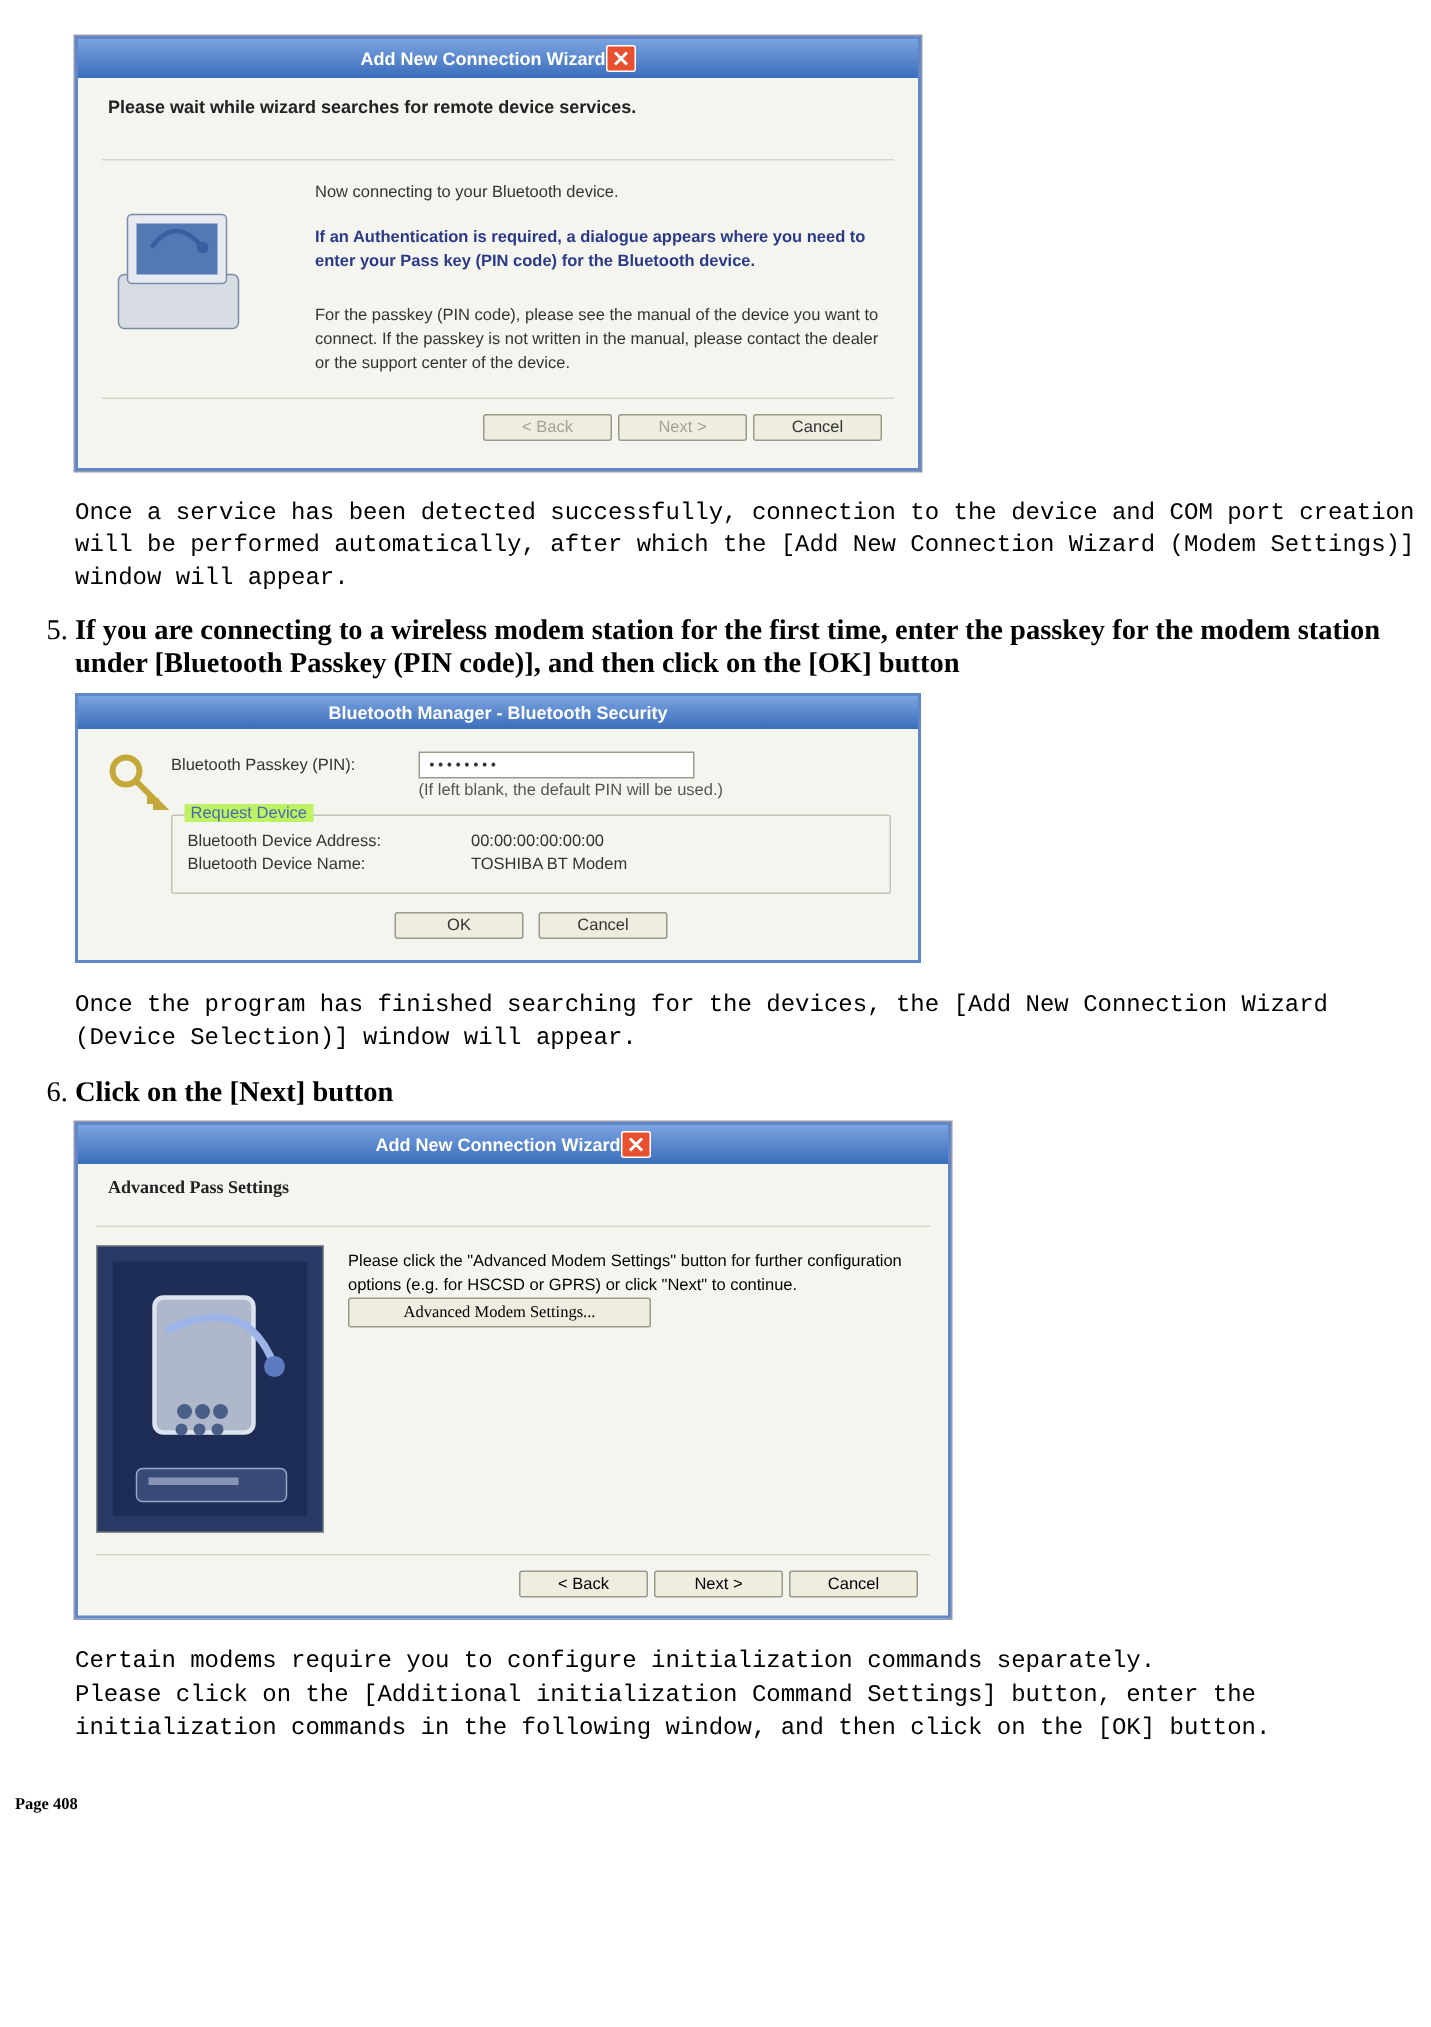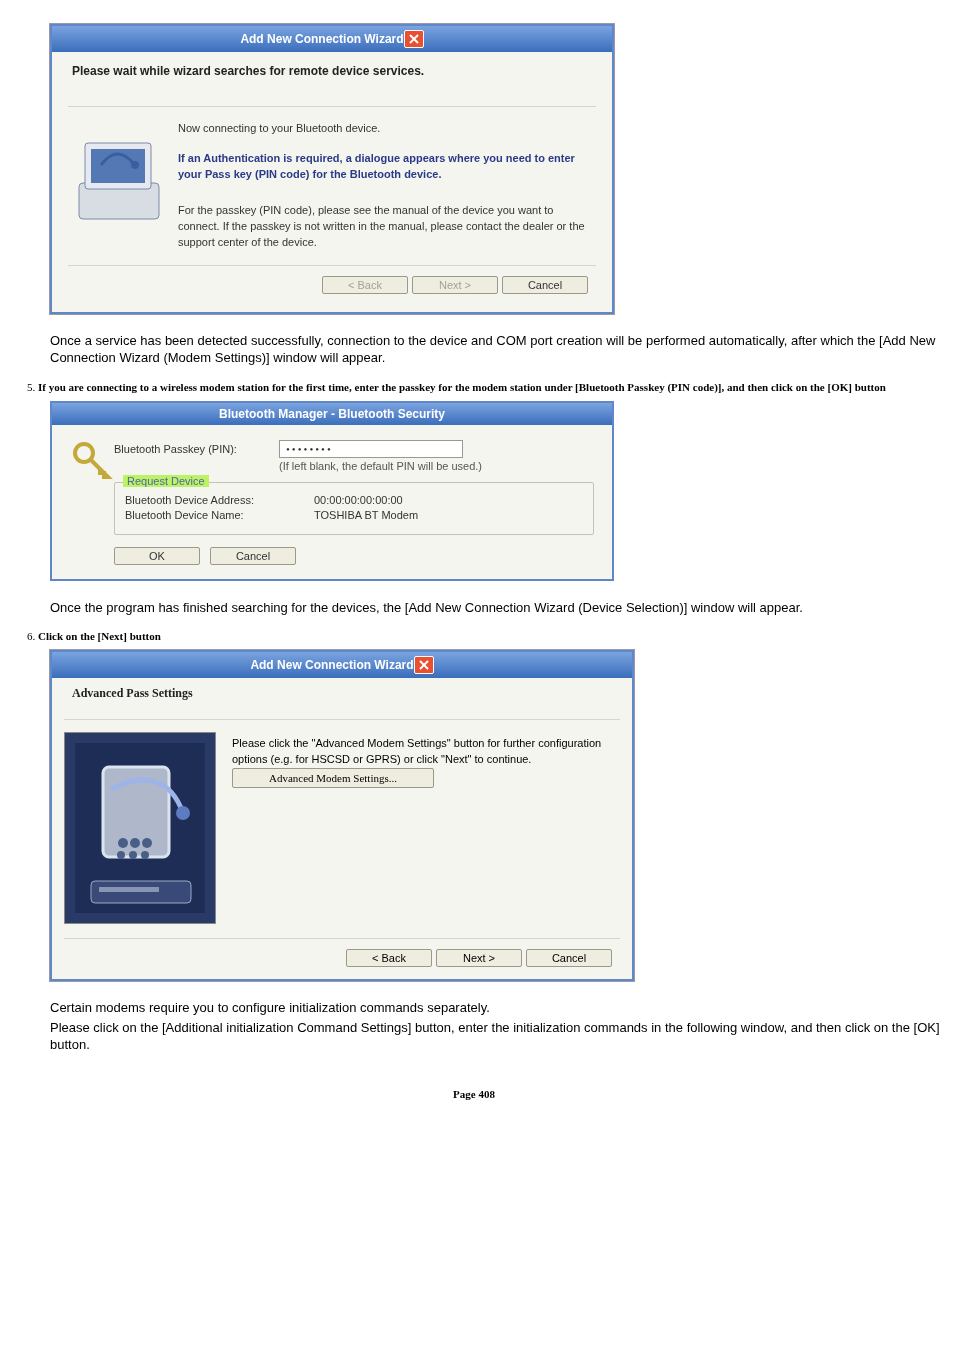--- a/index.html
+++ b/index.html
@@ -9,7 +9,7 @@
 .closebox svg{width:10px;height:10px}
 .dlgbody{padding:10px 16px 14px;font:11px Tahoma,sans-serif;color:#333}
 .heading{font:bold 12px Tahoma,sans-serif;color:#222;padding:2px 0 18px 4px}
-.contentrow{display:flex;gap:0}
+.contentrow{display:flex;gap:32px}
 .iconcol{width:110px;flex:none;display:flex;align-items:flex-start;justify-content:center;padding-top:4px}
 .txtcol{flex:1;line-height:1.45}
 .boldblue{font-weight:bold;color:#2a3a88}

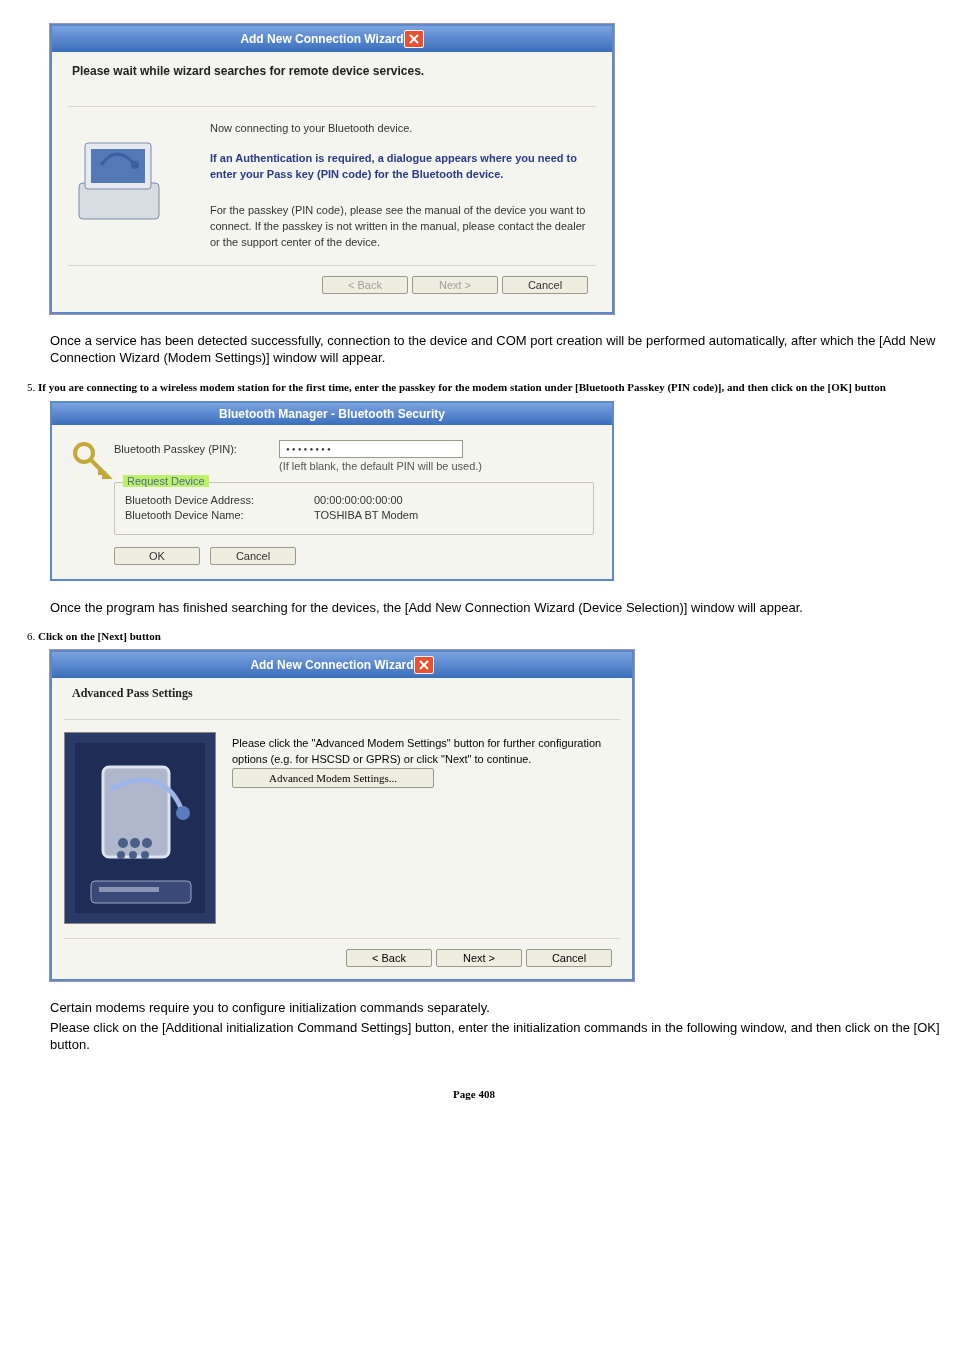--- a/index.html
+++ b/index.html
@@ -16,7 +16,7 @@
 .btnrow{display:flex;justify-content:flex-end;gap:4px;padding:10px 8px 4px;border-top:1px solid #d8d4c8;margin-top:14px}
 .winbtn{font:11px Tahoma,sans-serif;padding:2px 0;width:84px;border:1px solid #9a9a8a;background:#efece0;border-radius:2px;text-align:center;cursor:pointer}
 .winbtn.disabled{color:#a2a298;cursor:default}
-.para{margin:4px 0 14px 40px;font-family:Liberation Sans, sans-serif;font-size:13px;line-height:1.35}
+.para{margin:4px 0 14px 40px;font-family:Liberation Mono, monospace;font-size:16px;line-height:1.35}
 ol{margin:0;padding-left:28px}
 li{margin:10px 0 6px;font-size:11px}
 li .bold{font-weight:bold}

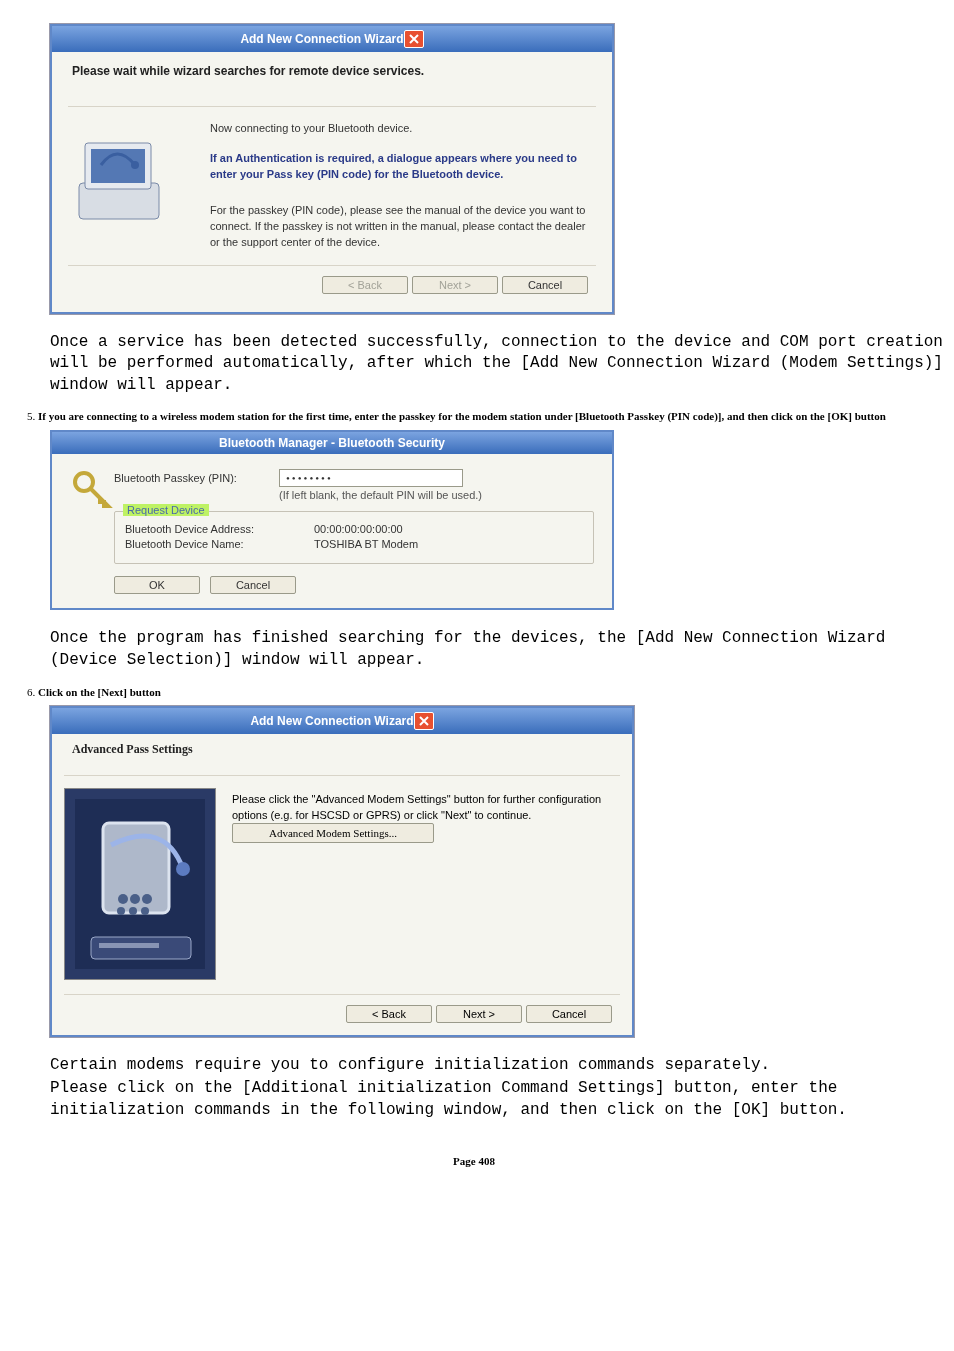--- a/index.html
+++ b/index.html
@@ -18,7 +18,7 @@
 .winbtn.disabled{color:#a2a298;cursor:default}
 .para{margin:4px 0 14px 40px;font-family:Liberation Mono, monospace;font-size:16px;line-height:1.35}
 ol{margin:0;padding-left:28px}
-li{margin:10px 0 6px;font-size:11px}
+li{margin:10px 12px 6px;font-size:19px}
 li .bold{font-weight:bold}
 .bt-manager{border:2px solid #6088c8;background:#f5f5ef;margin:8px 0 18px 40px;width:560px}
 .bt-body{padding:12px 18px 14px;font:11px Tahoma,sans-serif;color:#333}

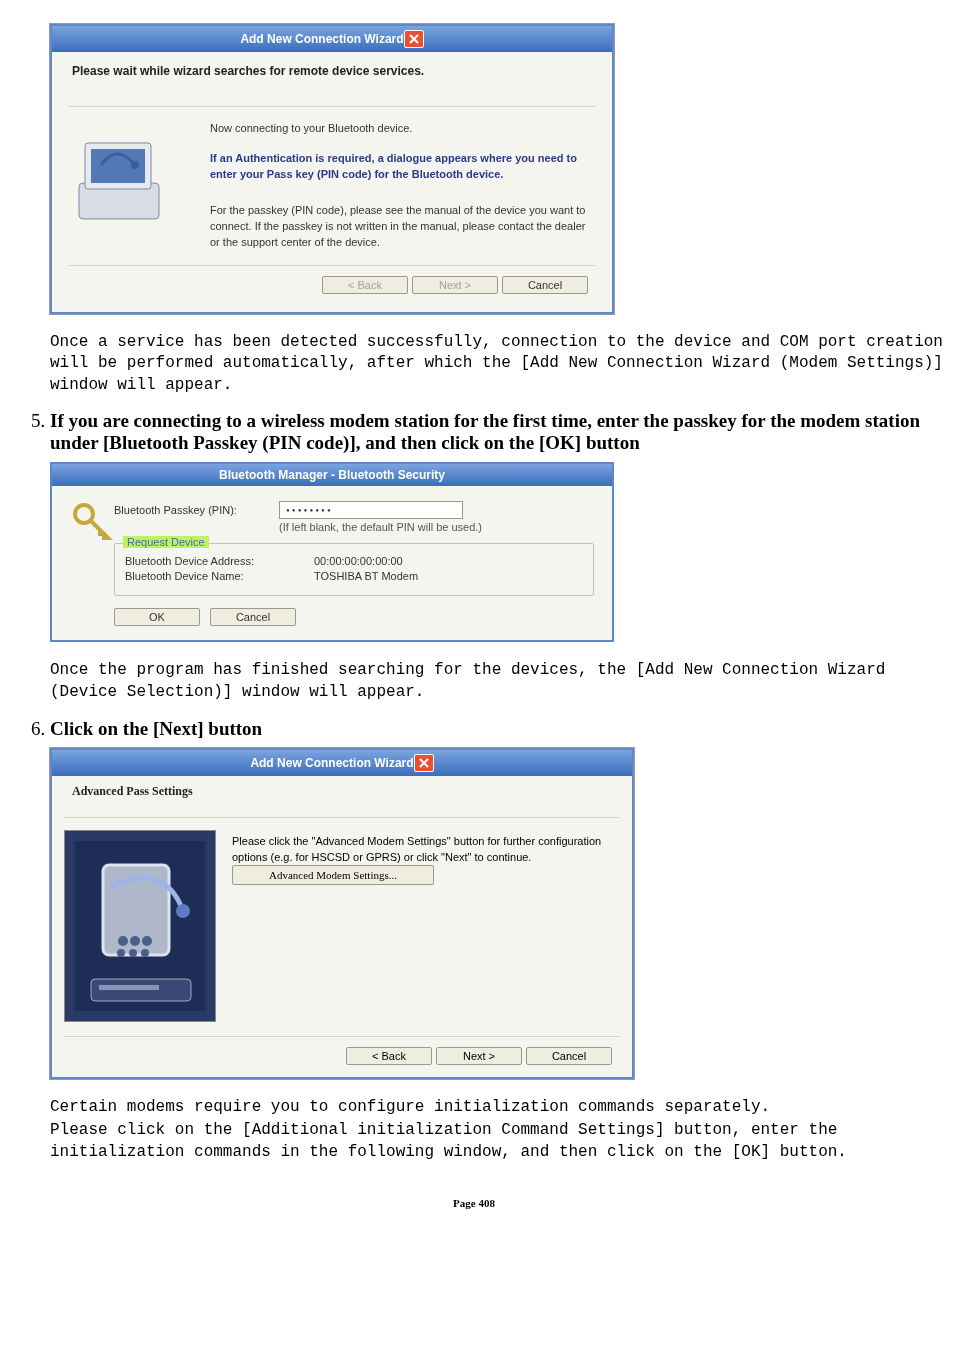--- a/index.html
+++ b/index.html
@@ -33,7 +33,7 @@
 .grouplegend{position:absolute;top:-8px;left:8px;background:#bef264;padding:0 4px;color:#4a6aa8}
 .kv{display:flex;margin:3px 0}
 .kv .k{width:189px}
-.bt-btnrow{display:flex;justify-content:flex-start;gap:10px;margin-top:12px}
+.bt-btnrow{display:flex;justify-content:center;gap:10px;margin-top:12px}
 .adv-body{padding:6px 12px 8px;font:11px Tahoma,sans-serif}
 .adv-heading{font:bold 12px Tahoma;color:#222;padding:2px 0 18px 8px}
 .adv-row{display:flex;gap:16px}

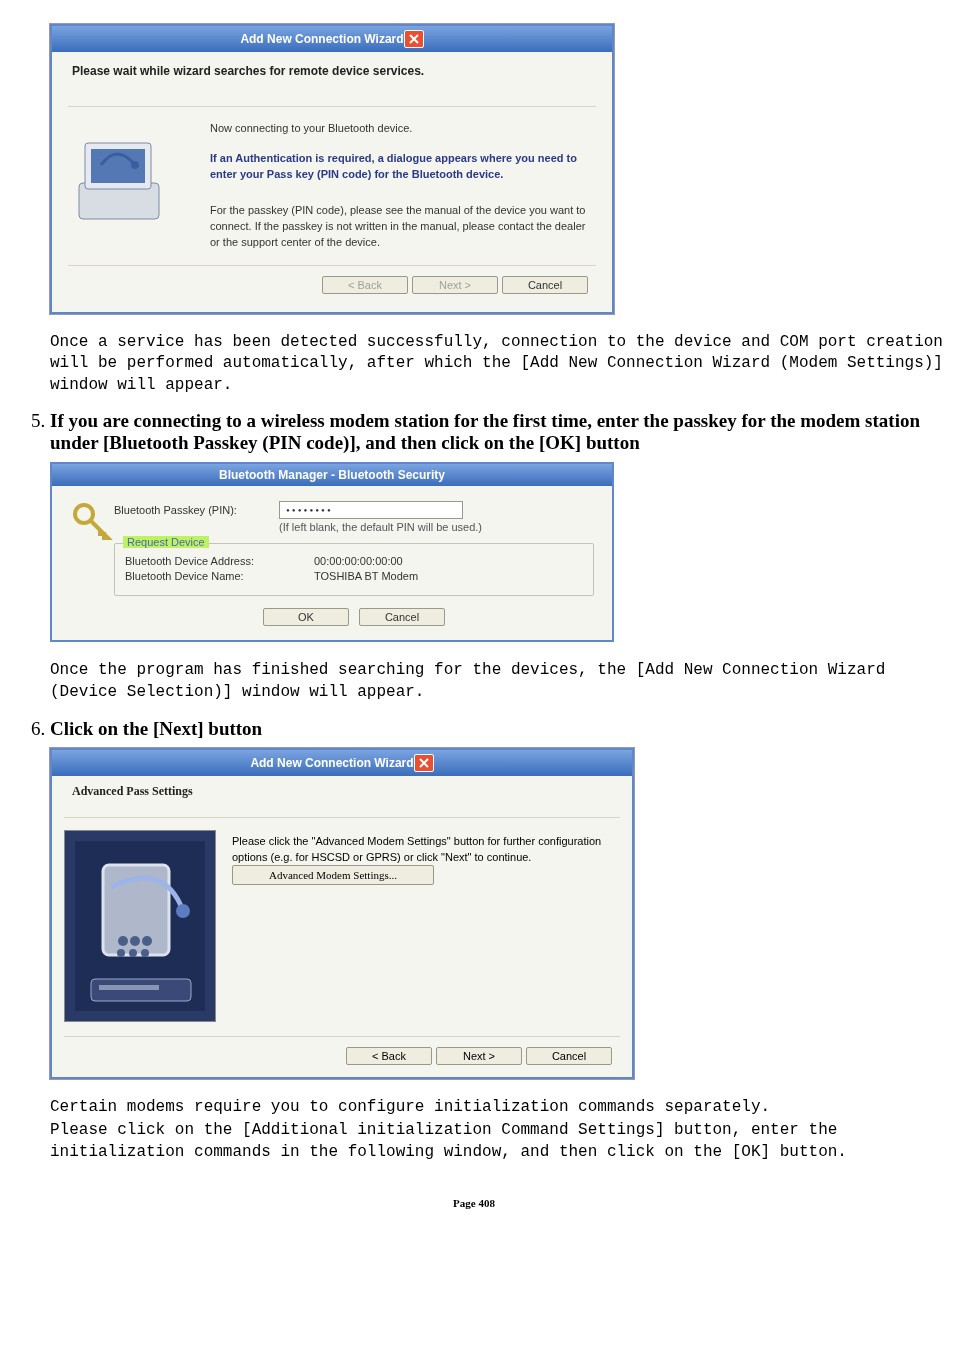--- a/index.html
+++ b/index.html
@@ -40,7 +40,7 @@
 .adv-img{width:150px;height:190px;flex:none;background:#2a3a66;border:1px solid #888;display:flex;align-items:center;justify-content:center}
 .adv-txt{flex:1;padding-top:4px;line-height:1.45}
 .advbtn{font:11px Tahoma;padding:3px 0;width:200px;border:1px solid #9a9a8a;background:#efece0;border-radius:2px;text-align:center;cursor:pointer}
-.pagefoot{text-align:center;font:bold 11px "Times New Roman",serif;margin-top:34px;padding-right:6px}
+.pagefoot{text-align:left;font:bold 11px "Times New Roman",serif;margin-top:34px;padding-right:6px}
 hr.sep{border:none;border-top:1px solid #d8d4c8;margin:10px 0 0}
 </style>
 </head>

